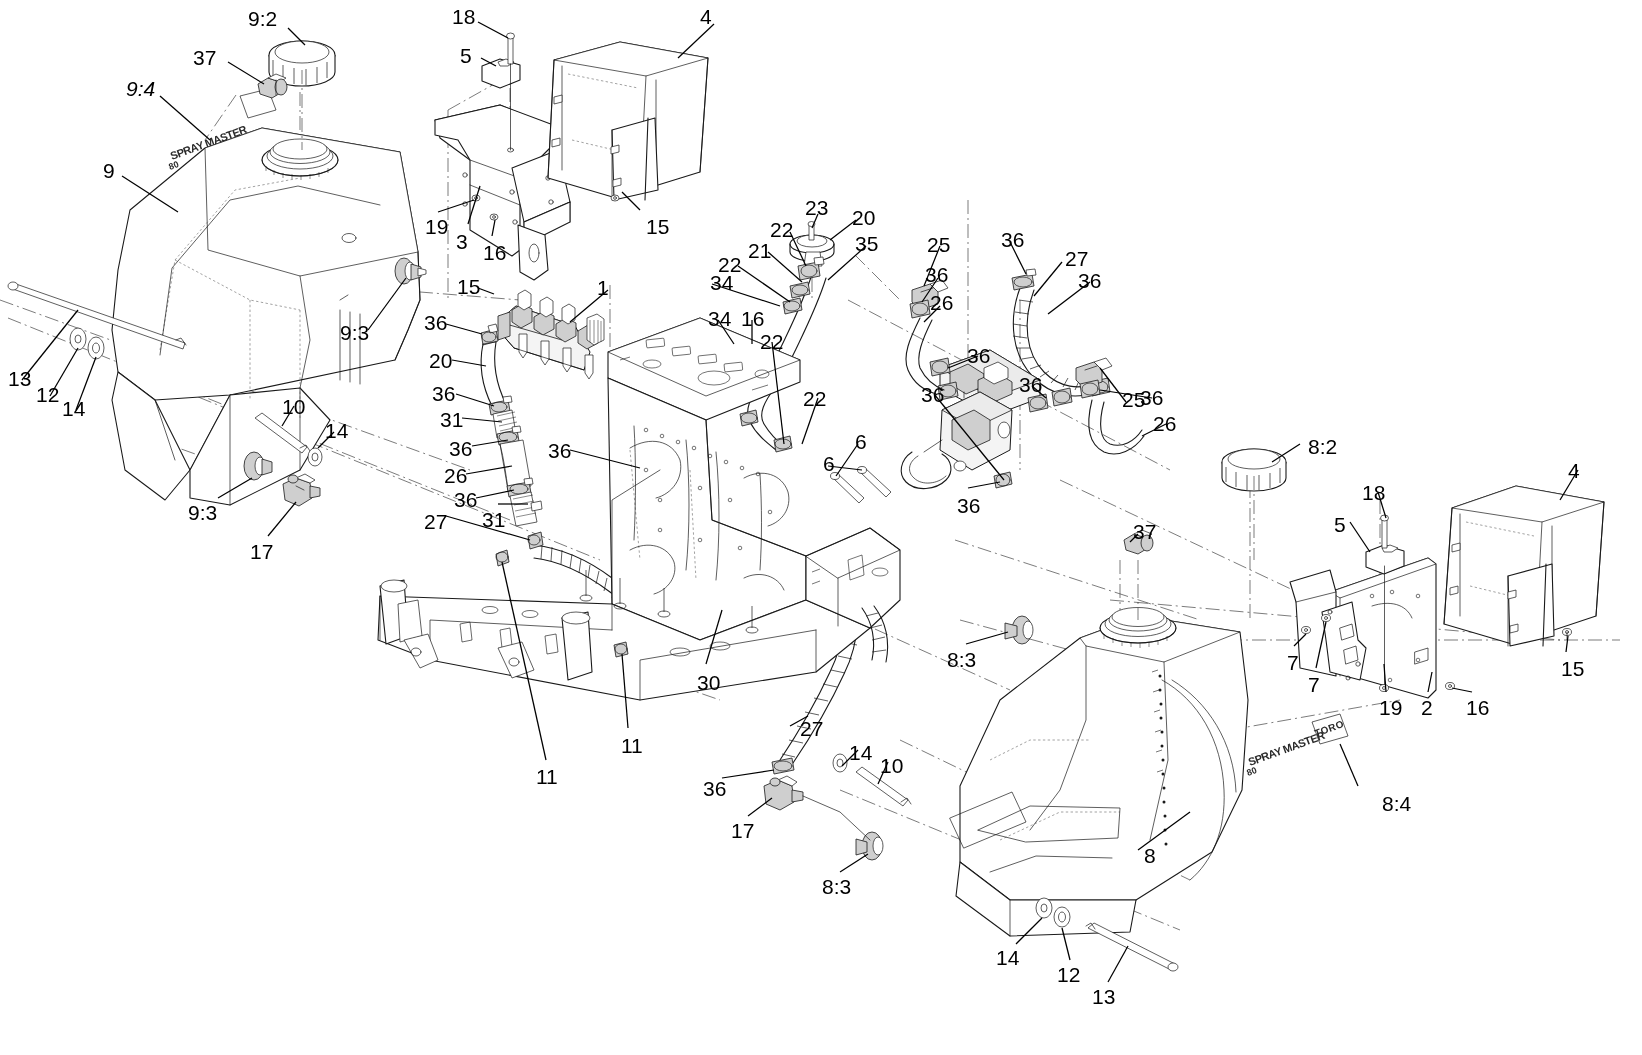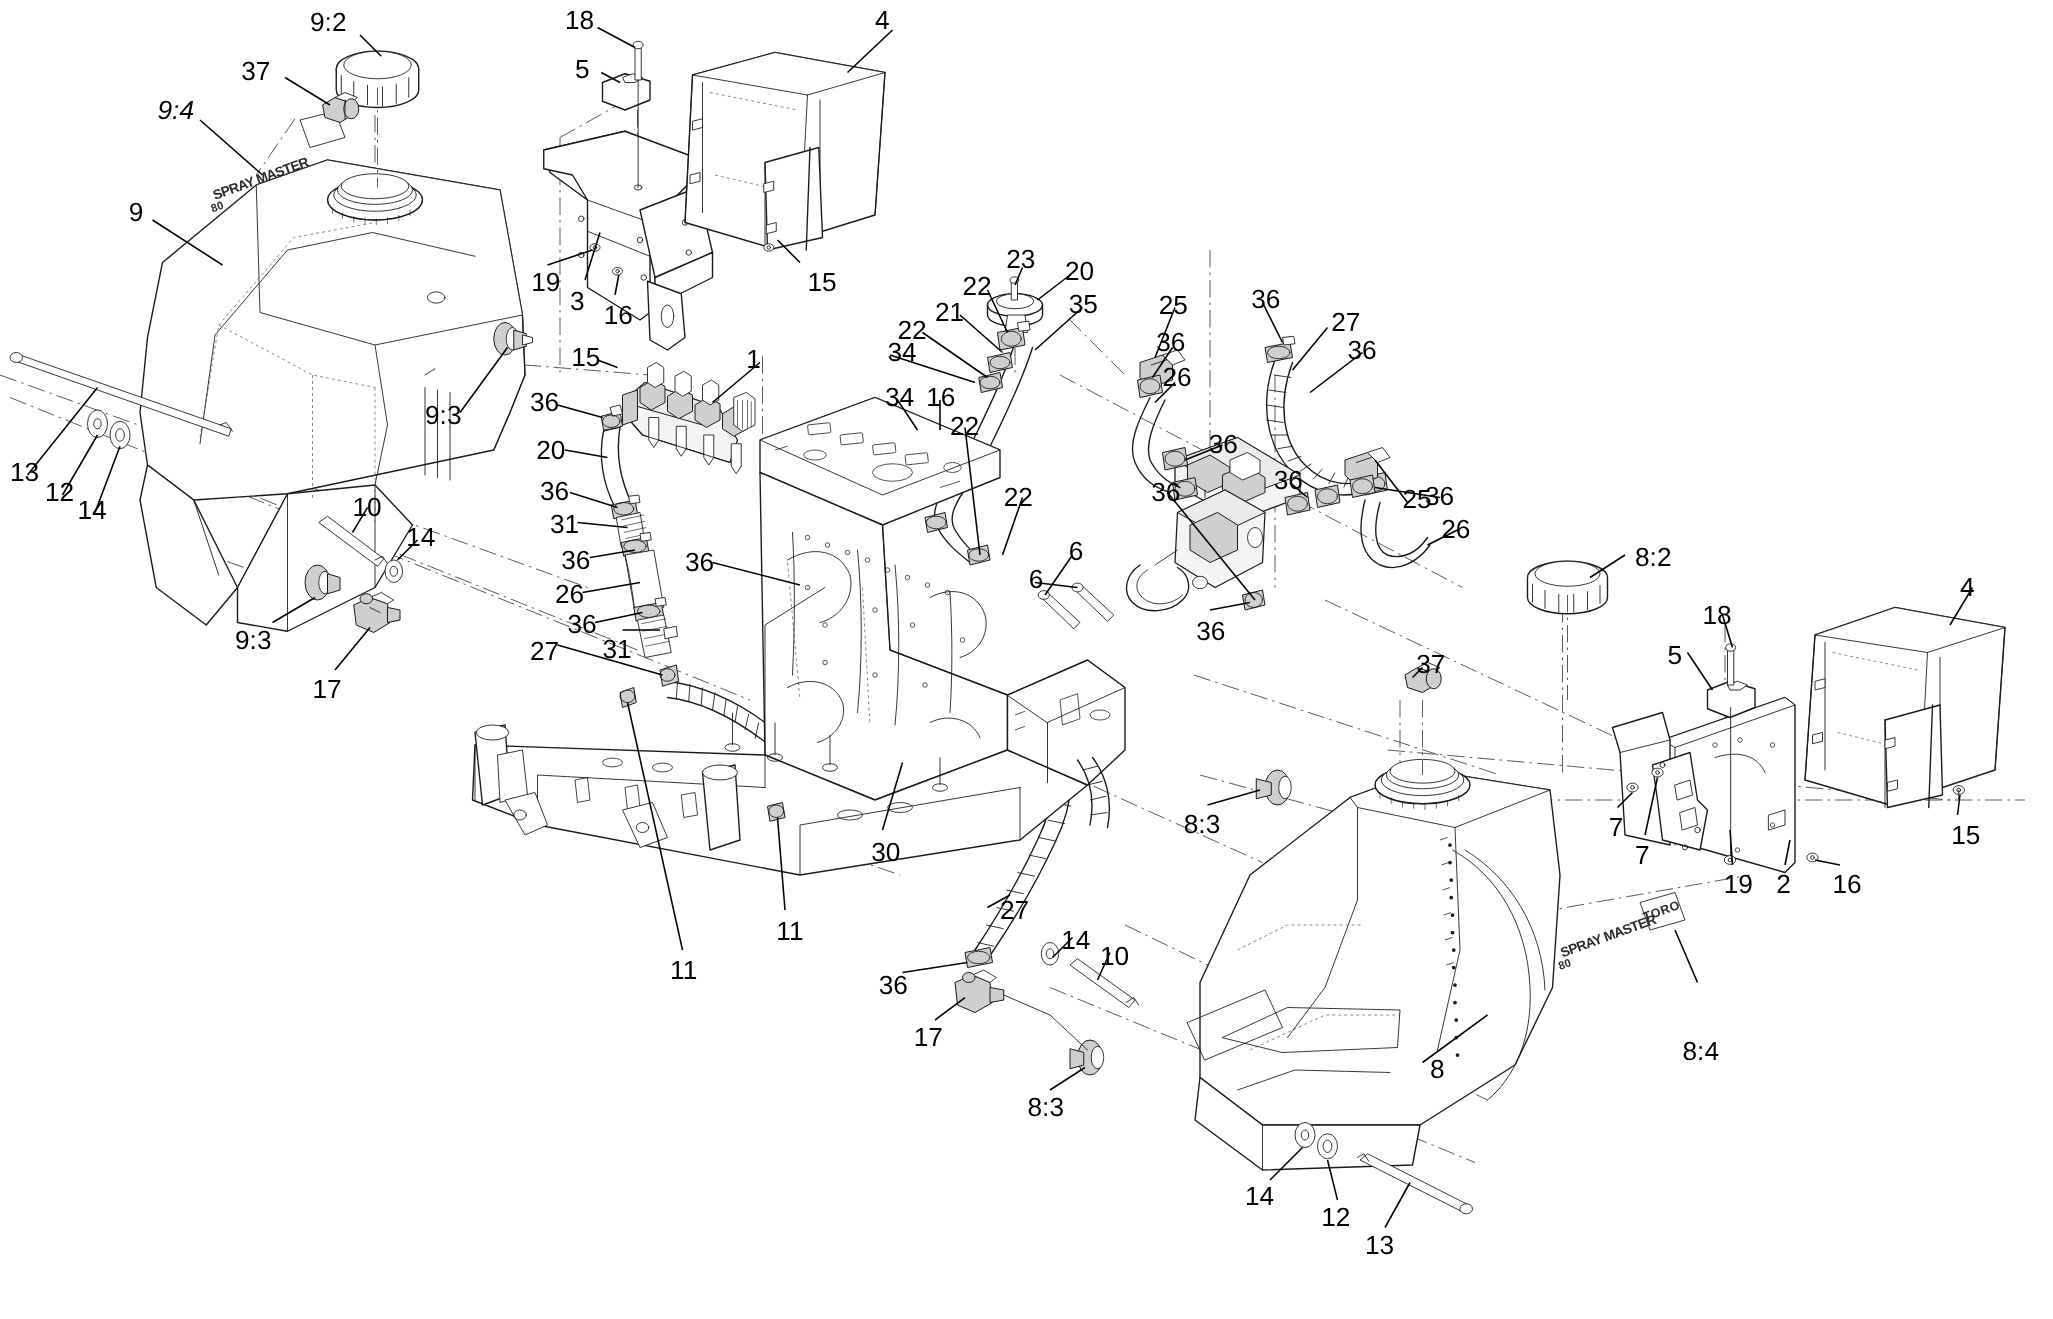--- a/index.html
+++ b/index.html
@@ -1029,7 +1029,7 @@
       <div class="callout" style="left: 731px; top: 820px;">17</div>
       <div class="callout" style="left: 822px; top: 876px;">8:3</div>
       <div class="callout" style="left: 1144px; top: 845px;">8</div>
-      <div class="callout" style="left: 1346px; top: 793px; margin-top: 38px;">8:4</div>
+      <div class="callout" style="left: 1382px; top: 793px;">8:4</div>
       <div class="callout" style="left: 996px; top: 947px;">14</div>
       <div class="callout" style="left: 1057px; top: 964px;">12</div>
       <div class="callout" style="left: 1092px; top: 986px;">13</div>

